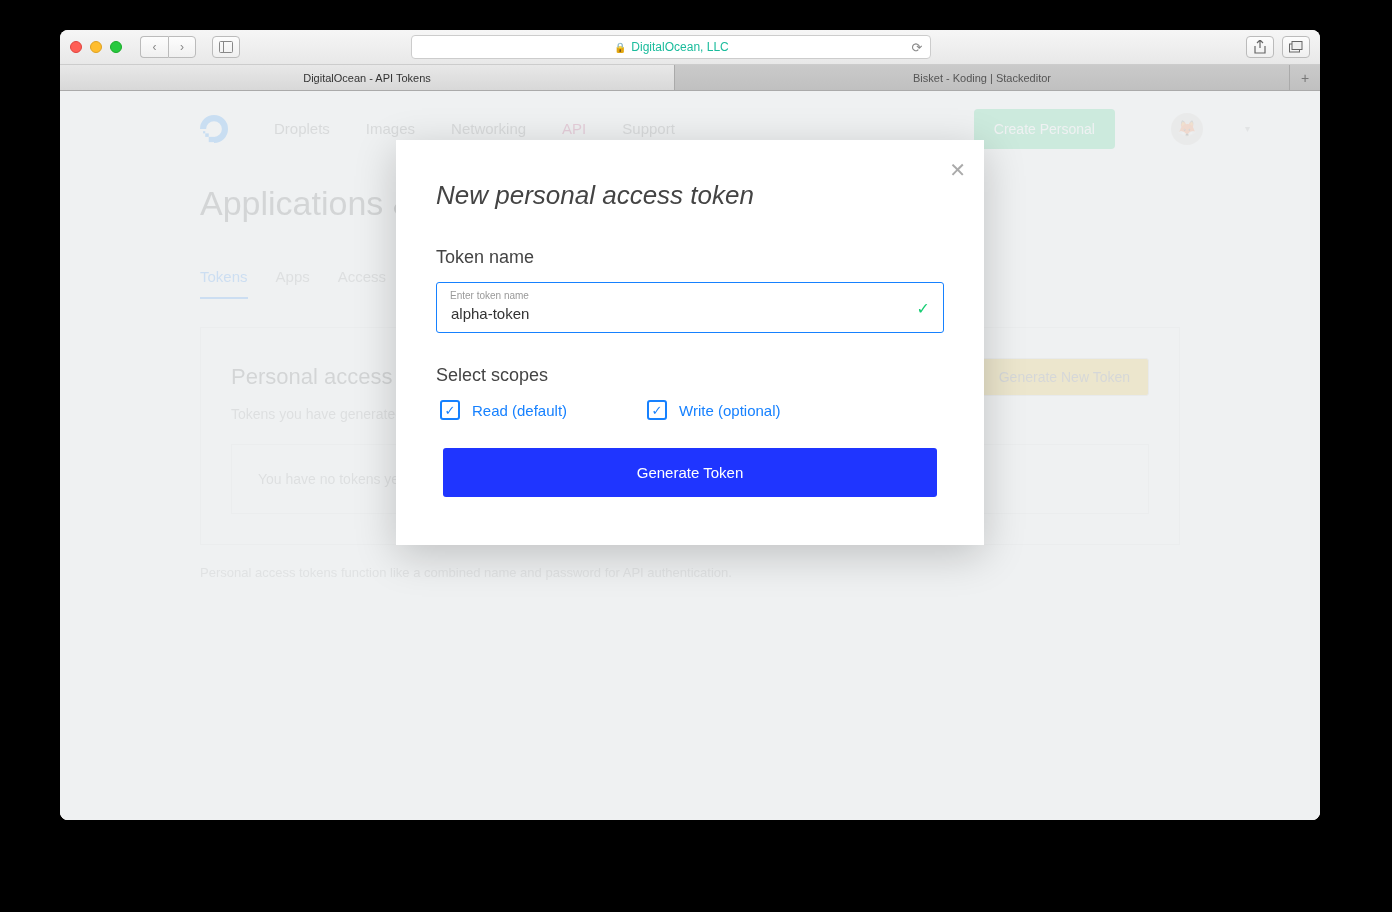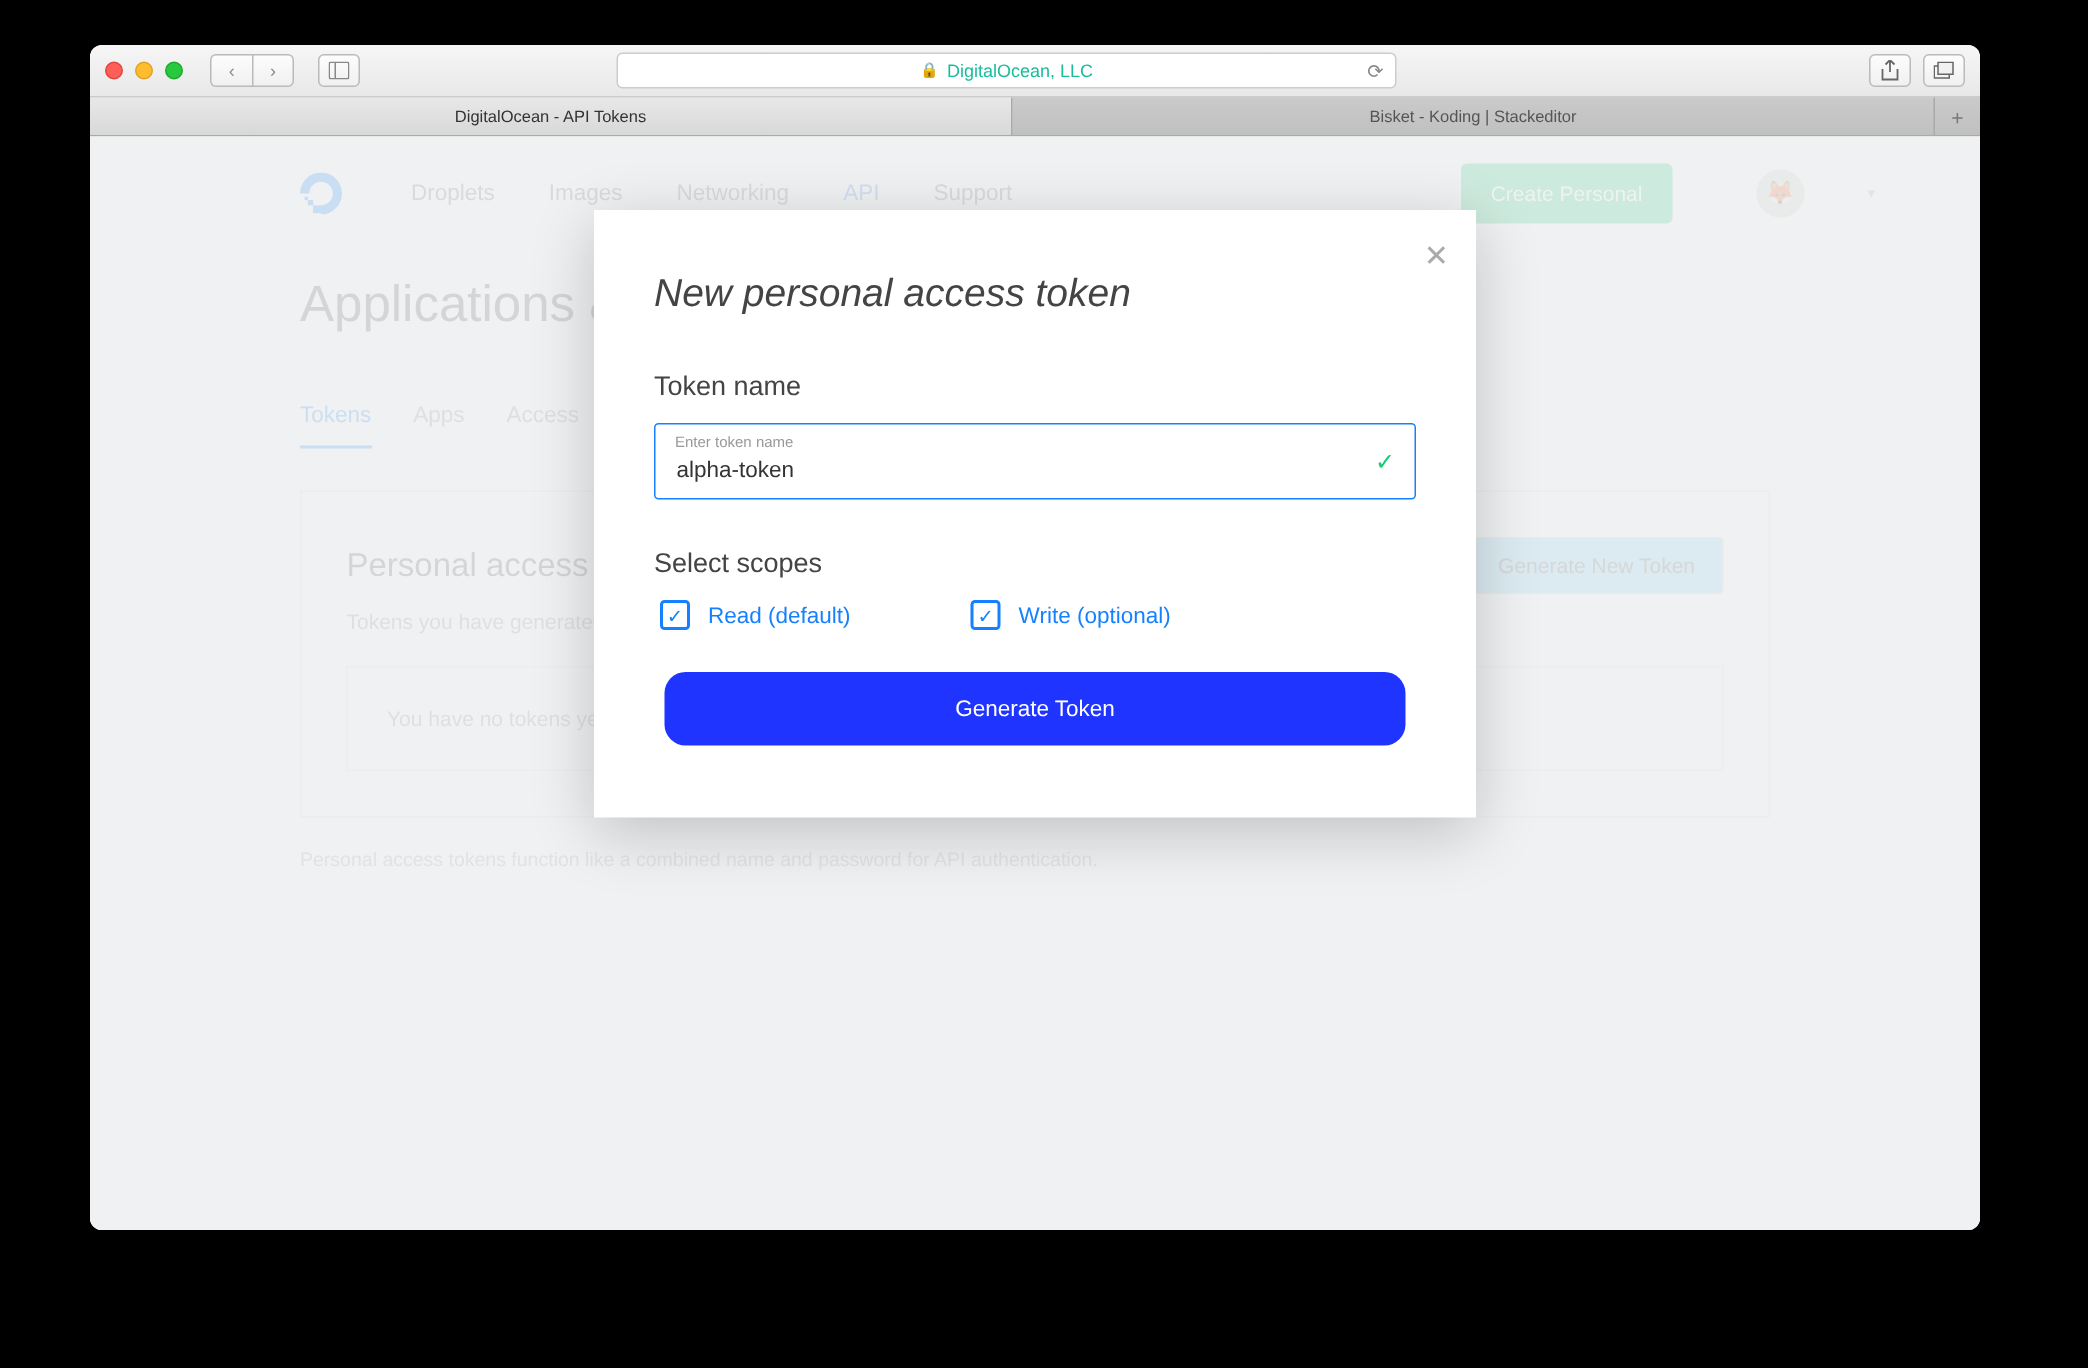--- a/index.html
+++ b/index.html
@@ -40,7 +40,7 @@
 .do-header { height: 75px; display: flex; align-items: center; padding: 0 70px 0 140px; gap: 36px; }
 .do-logo { width: 28px; height: 28px; margin-right: 10px; }
 .hnav { color: #676767; font-size: 15px; cursor: pointer; }
-.hnav.active { color: #3b82f6; }
+.hnav.active { color: #be185d; }
 .btn-create { margin-left: auto; background: #15cd72; color: #fff; border: none; padding: 12px 20px; border-radius: 4px; font-size: 14px; cursor: pointer; }
 .avatar { width: 32px; height: 32px; border-radius: 50%; background: #d8d0c8; margin-left: 20px; display: flex; align-items: center; justify-content: center; font-size: 16px; }
 .avatar-caret { color: #aaa; margin-left: 6px; font-size: 10px; }

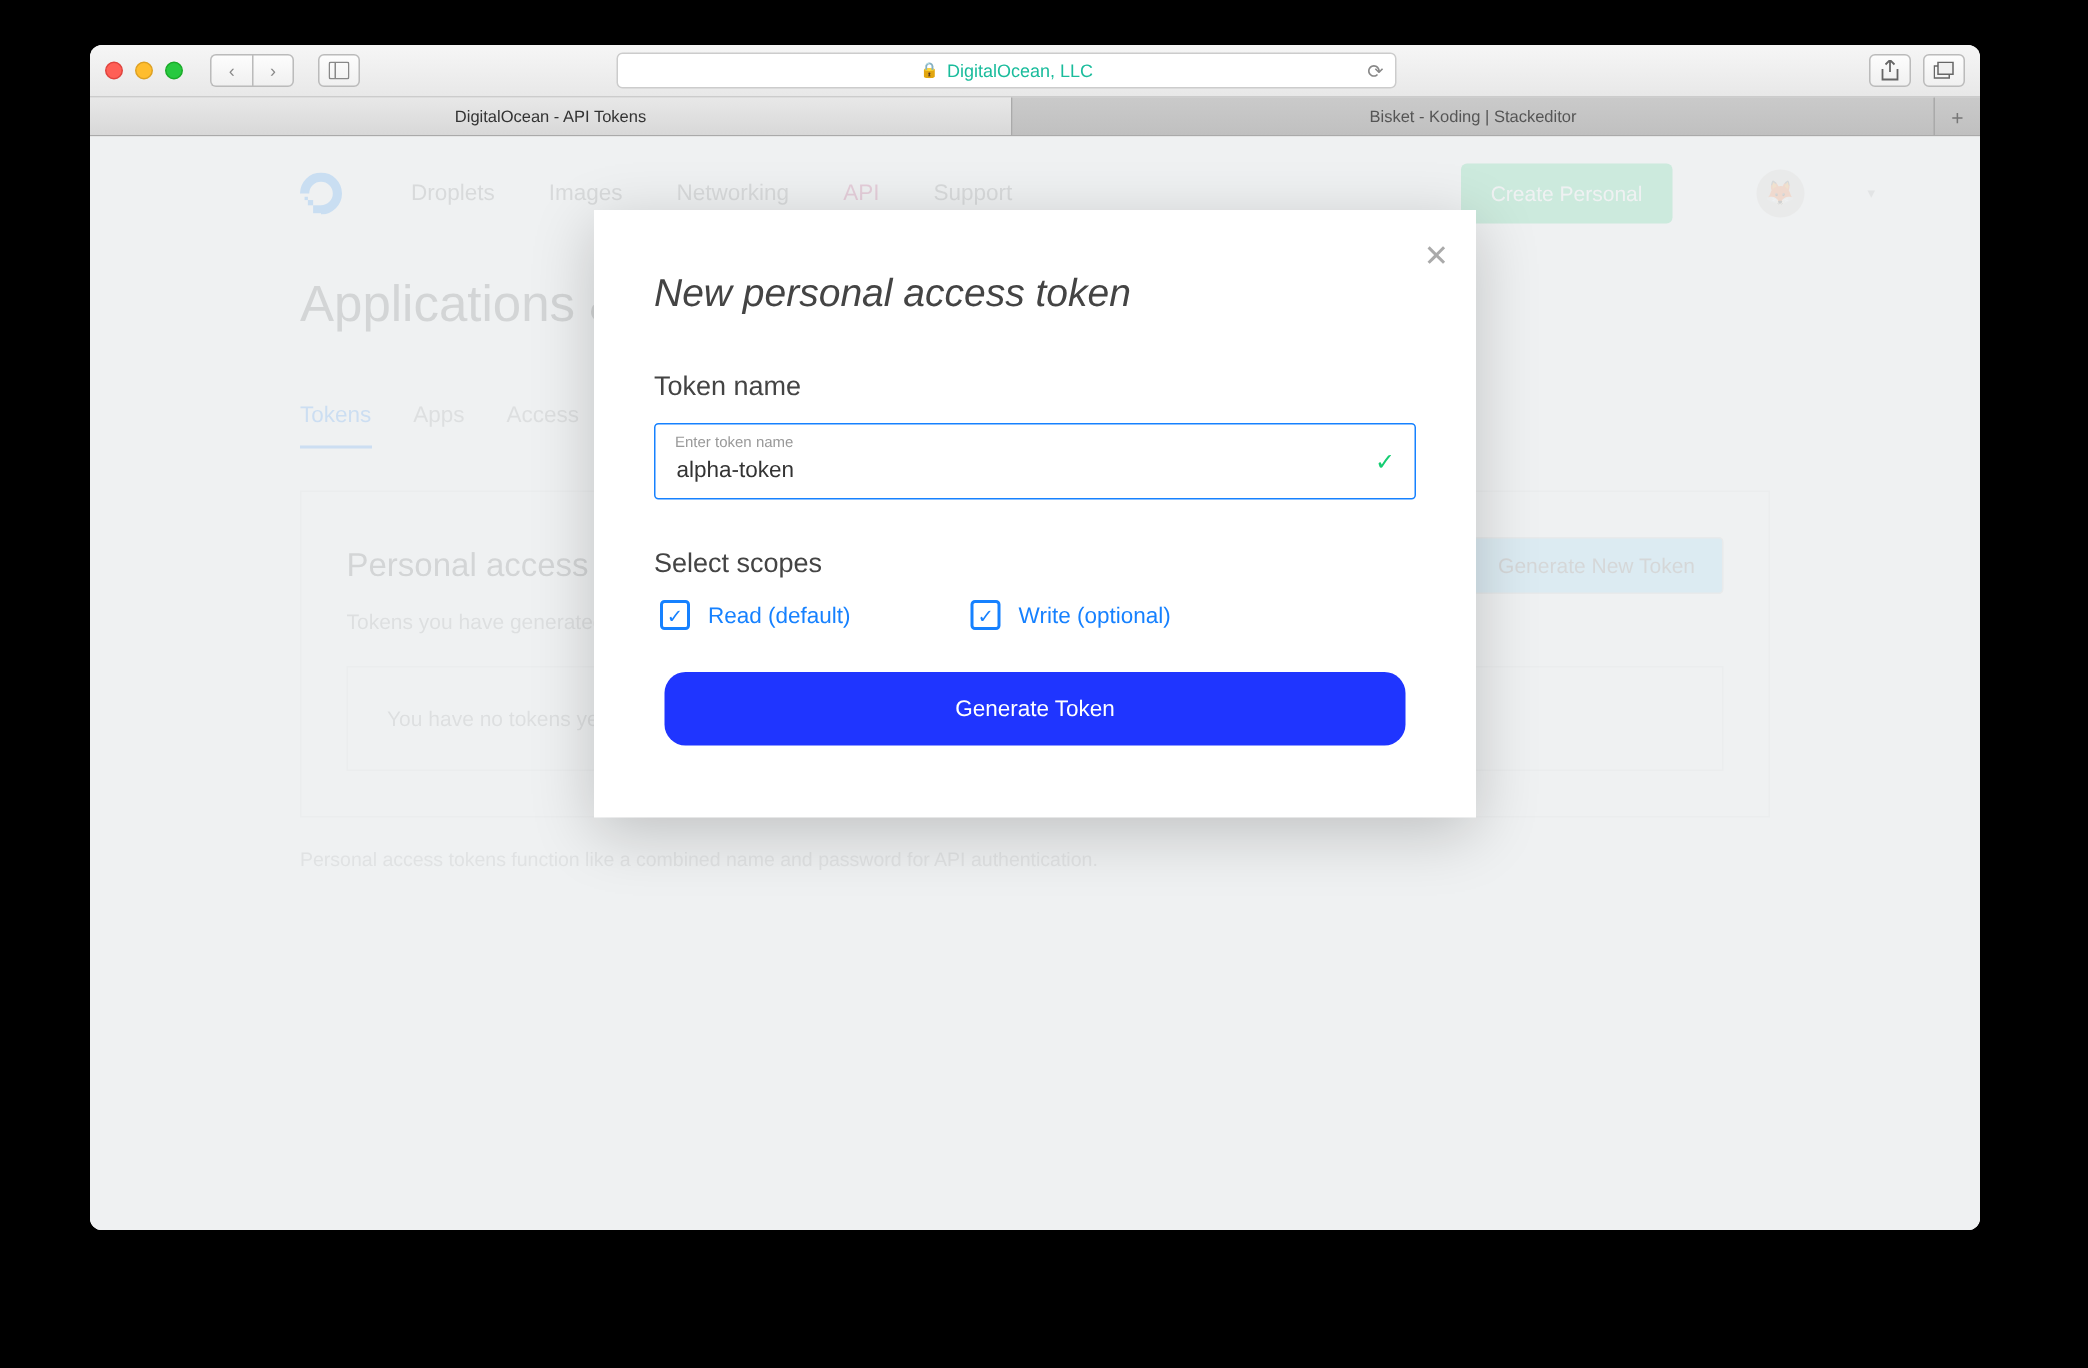--- a/index.html
+++ b/index.html
@@ -55,7 +55,7 @@
 .panel { border: 1px solid #e5e5e5; background: #fff; padding: 30px; }
 .panel-head { display: flex; align-items: center; margin-bottom: 10px; }
 .panel-title { font-size: 22px; color: #444; font-weight: 400; }
-.btn-gen-new { margin-left: auto; background: #7dd3fc; border: 1px solid #ccc; padding: 10px 18px; border-radius: 3px; font-size: 14px; color: #555; cursor: pointer; }
+.btn-gen-new { margin-left: auto; background: #eab308; border: 1px solid #ccc; padding: 10px 18px; border-radius: 3px; font-size: 14px; color: #555; cursor: pointer; }
 .panel-desc { color: #888; font-size: 14px; margin-bottom: 22px; }
 .empty-box { border: 1px solid #e5e5e5; padding: 26px; color: #888; font-size: 14px; }
 .panel-footer-note { color: #999; font-size: 13px; margin-top: 20px; }

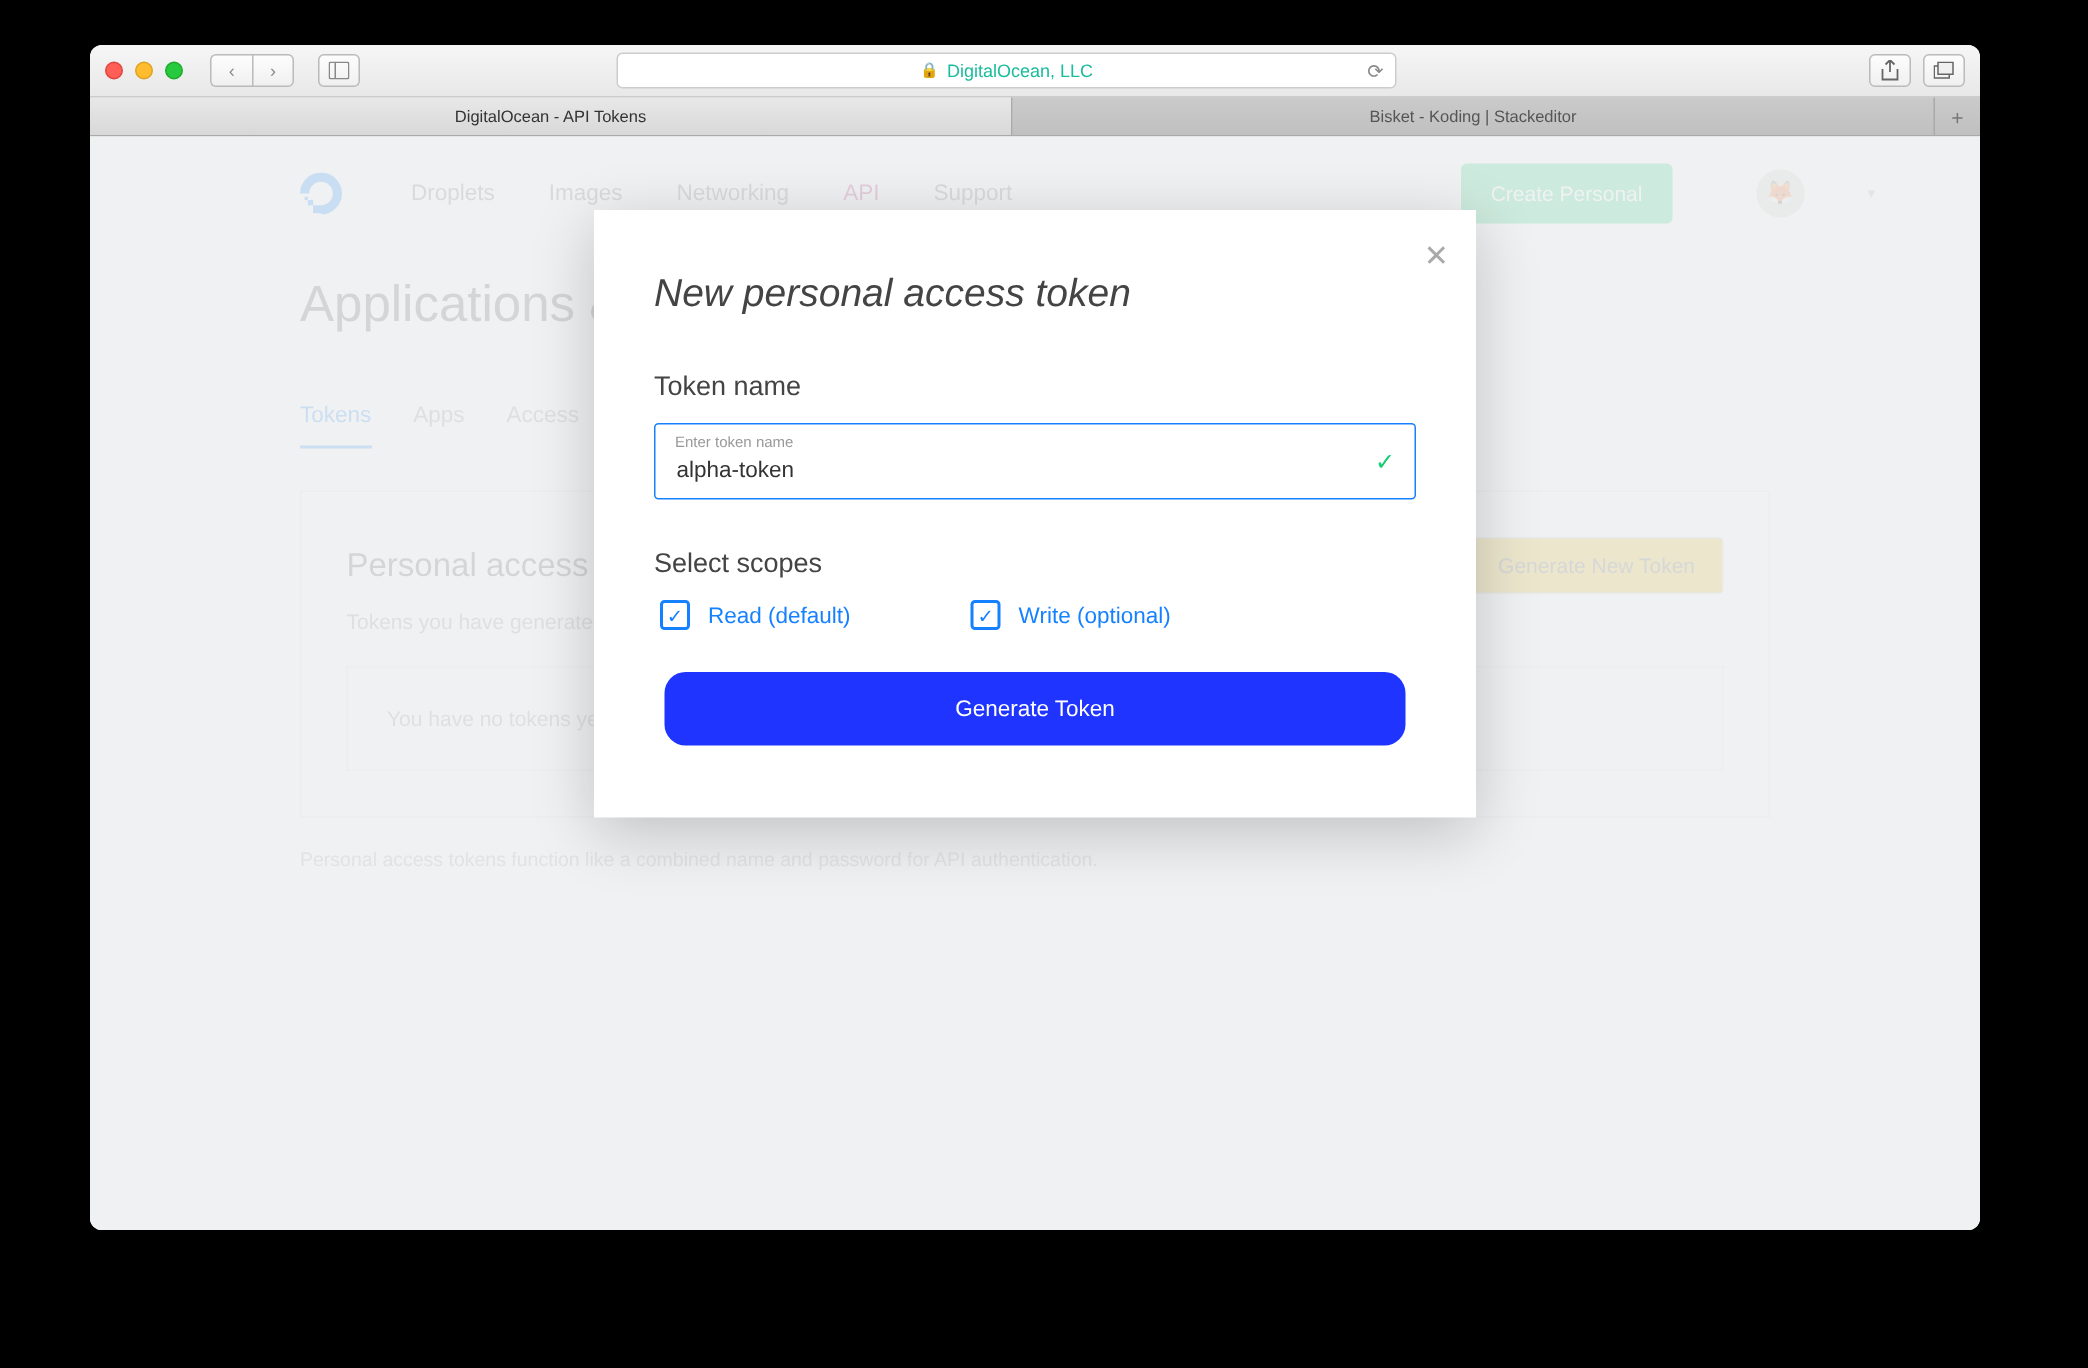--- a/index.html
+++ b/index.html
@@ -78,7 +78,7 @@
 .cbx { width: 20px; height: 20px; border: 2px solid #1681ff; border-radius: 3px; display: flex; align-items: center; justify-content: center; color: #1681ff; font-size: 13px; }
 .scope-label { color: #1681ff; font-size: 15px; }
 
-.btn-generate { display: block; margin: 0 auto; width: 494px; background: #1f35ff; color: #fff; border: none; padding: 16px; font-size: 15px; border-radius: 14px; cursor: pointer; }
+.btn-generate { display: block; margin: 0 auto; width: 494px; background: #1f35ff; color: #fff; border: none; padding: 16px; font-size: 15px; border-radius: 3px; cursor: pointer; }
 </style>
 </head>
 <body>

